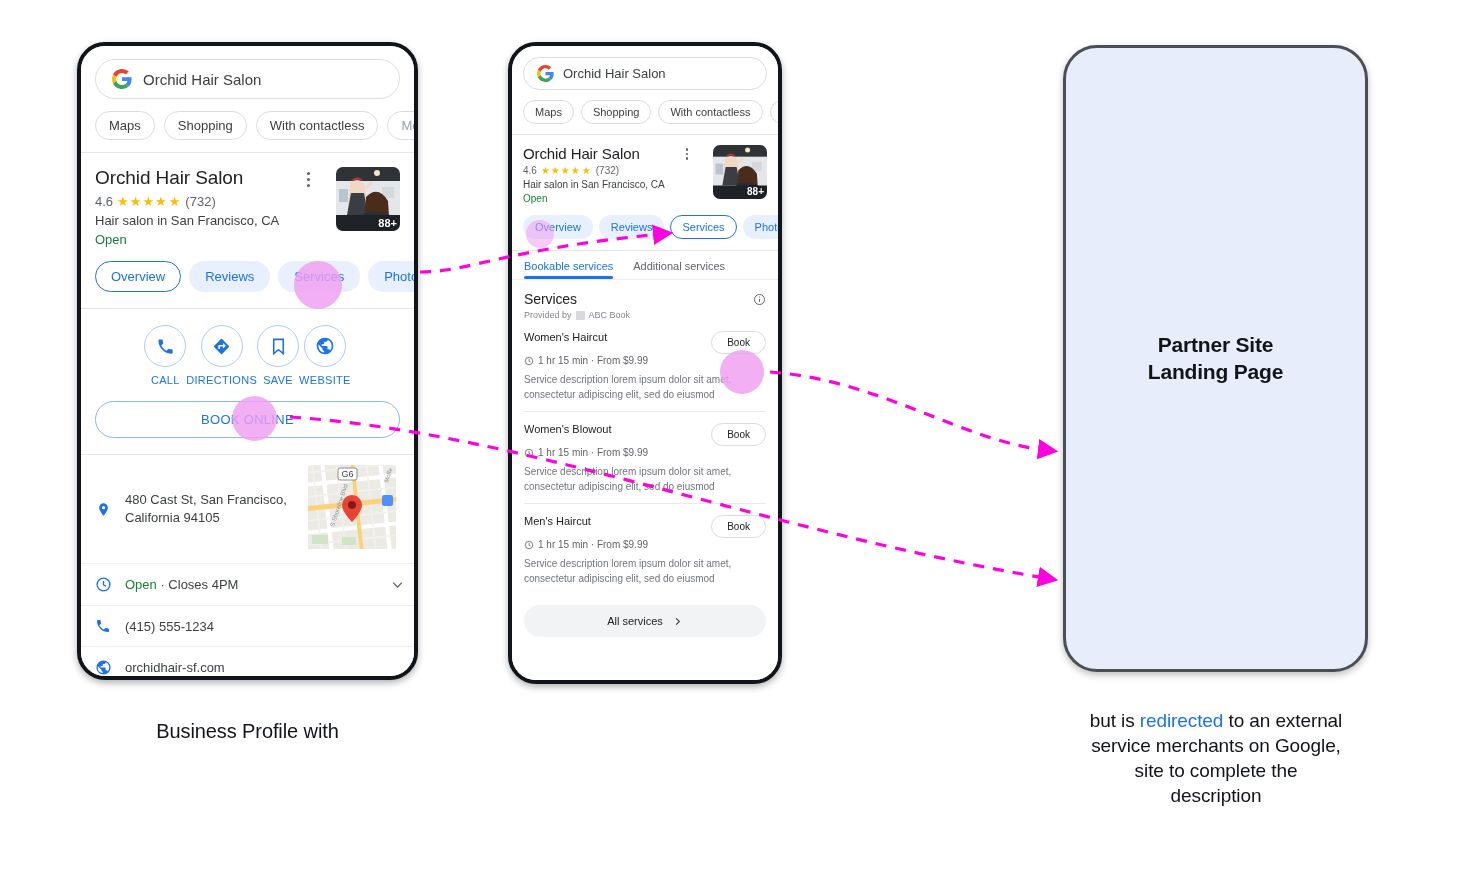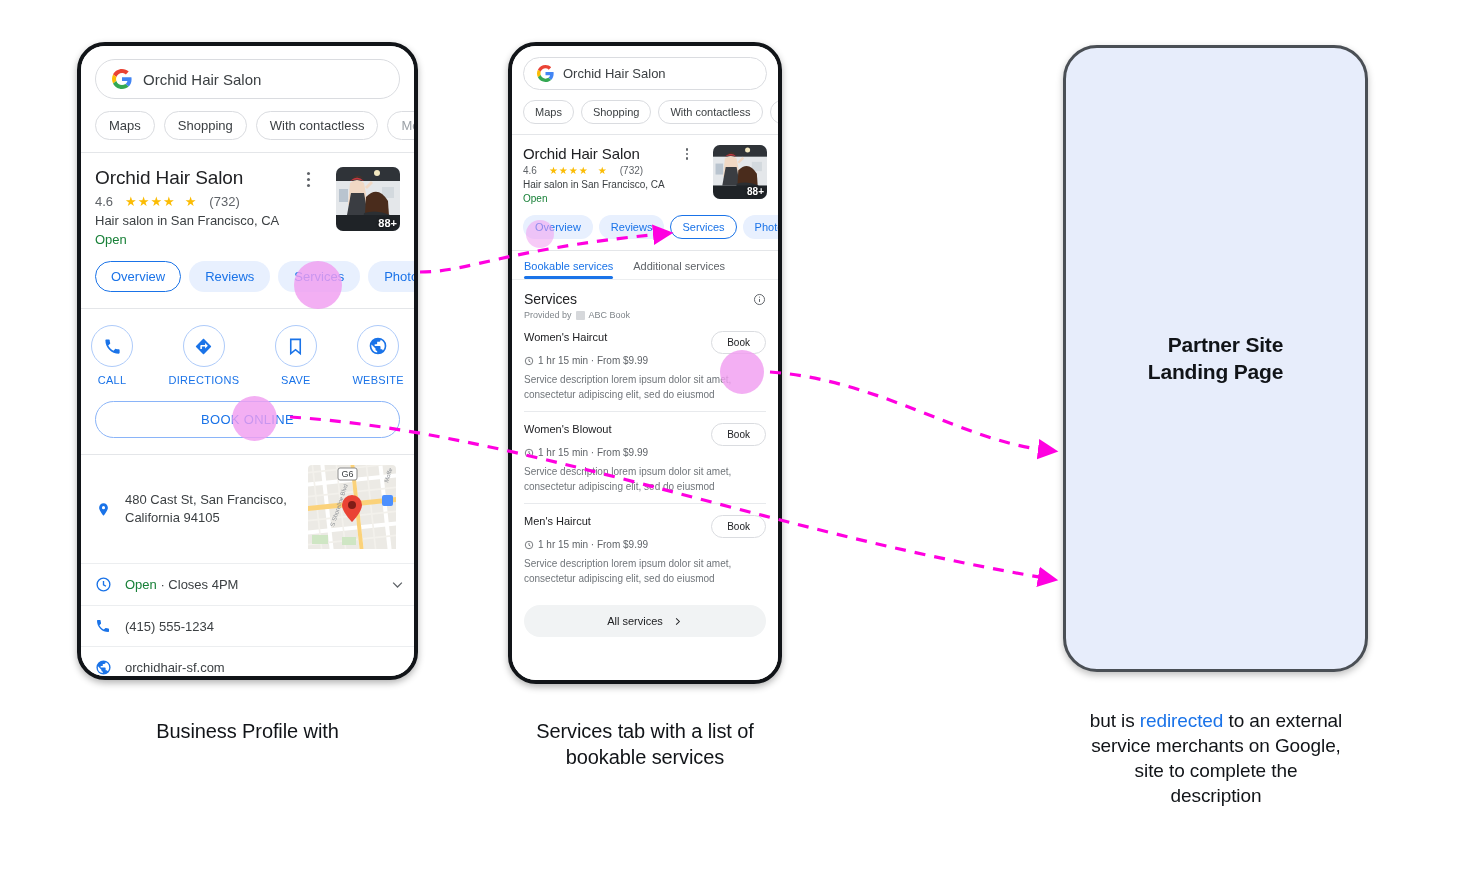--- a/index.html
+++ b/index.html
@@ -69,7 +69,7 @@
   .bizhead { display: flex; padding: 14px 14px 0 14px; }
   .bizinfo { flex: 1 1 auto; min-width: 0; }
   .bizname { color: #202124; letter-spacing: -0.1px; }
-  .bizrating { display: flex; align-items: center; gap: 12px; color: #5f6368; margin-top: 5px; }
+  .bizrating { display: flex; align-items: center; gap: 4px; color: #5f6368; margin-top: 5px; }
   .stars { color: #fbbc04; letter-spacing: 1px; }
   .bizcat { color: #3c4043; margin-top: 4px; }
   .bizopen { color: #188038; margin-top: 4px; }

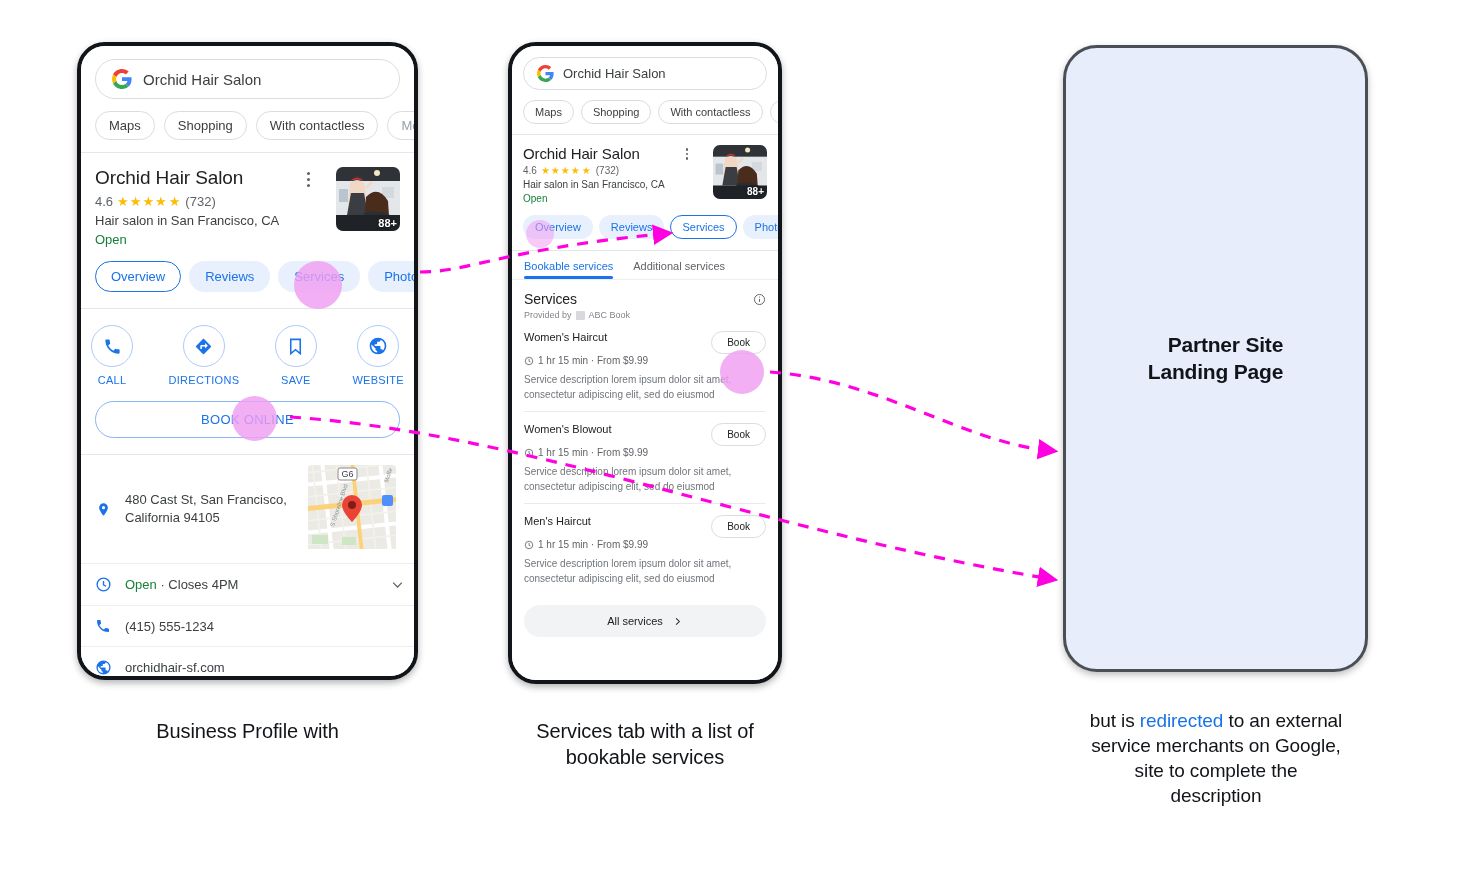--- a/index.html
+++ b/index.html
@@ -36,7 +36,7 @@
     display: flex; align-items: center; justify-content: center;
   }
   #phone3 .partner-label {
-    text-align: right; font-weight: bold; color: #111418;
+    text-align: center; font-weight: bold; color: #111418;
     line-height: 1.28; letter-spacing: -0.2px;
   }
   #phone3 .partner-label .l { display: block; }

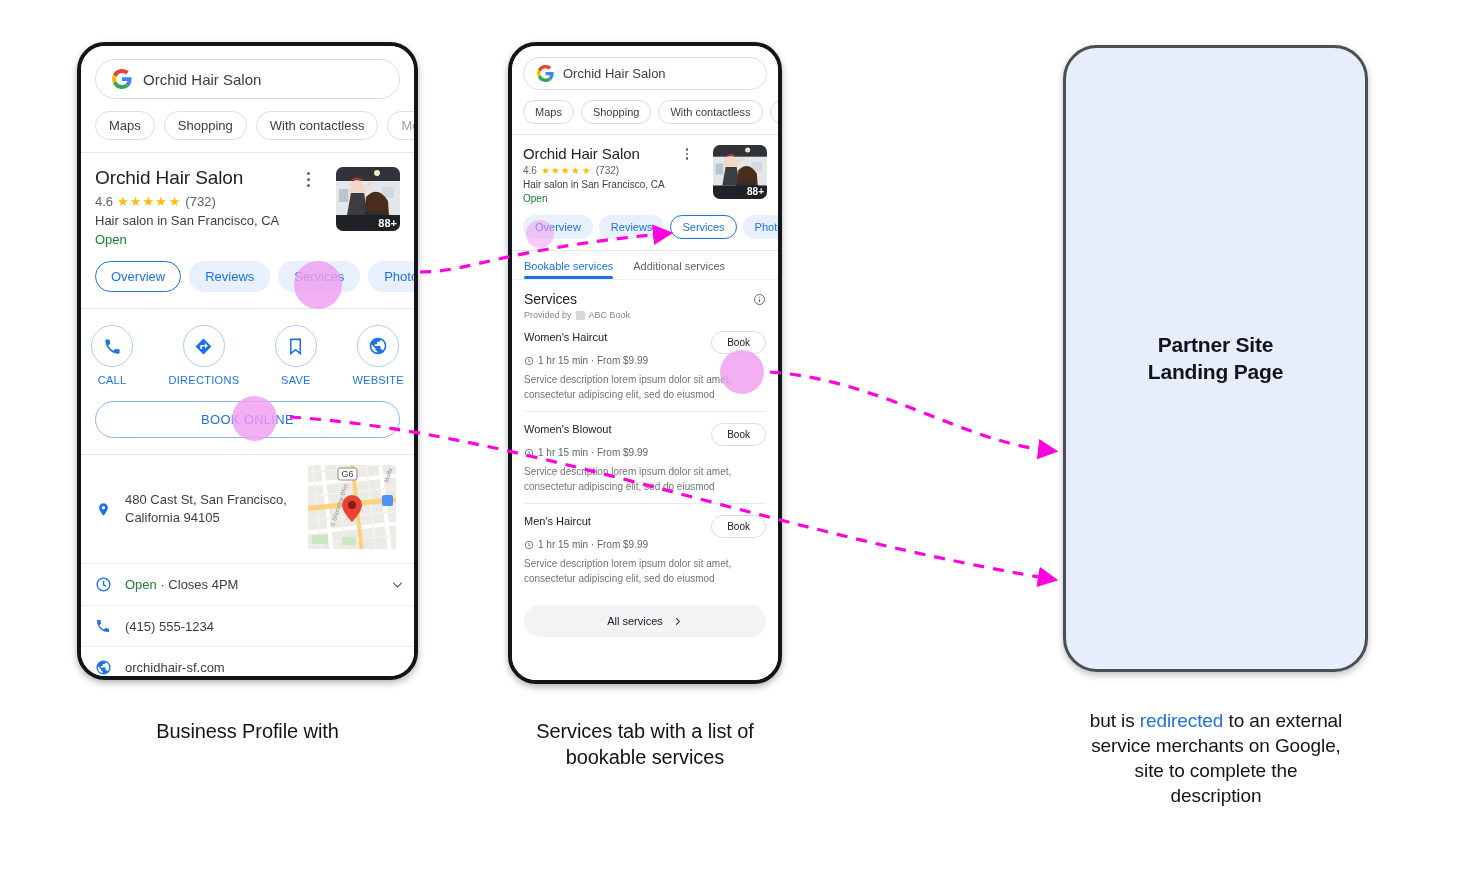--- a/index.html
+++ b/index.html
@@ -93,7 +93,7 @@
   .tabchip.outlined { background: #fff; border: 1px solid #1a73e8; }
 
   
-  .actions { display: flex; justify-content: space-between; padding: 16px 10px 0 10px; }
+  .actions { display: flex; justify-content: center; padding: 16px 10px 0 10px; }
   .action { display: flex; flex-direction: column; align-items: center; gap: 7px; }
   .action .circle {
     width: 42px; height: 42px; border-radius: 50%; border: 1px solid #aecbfa;

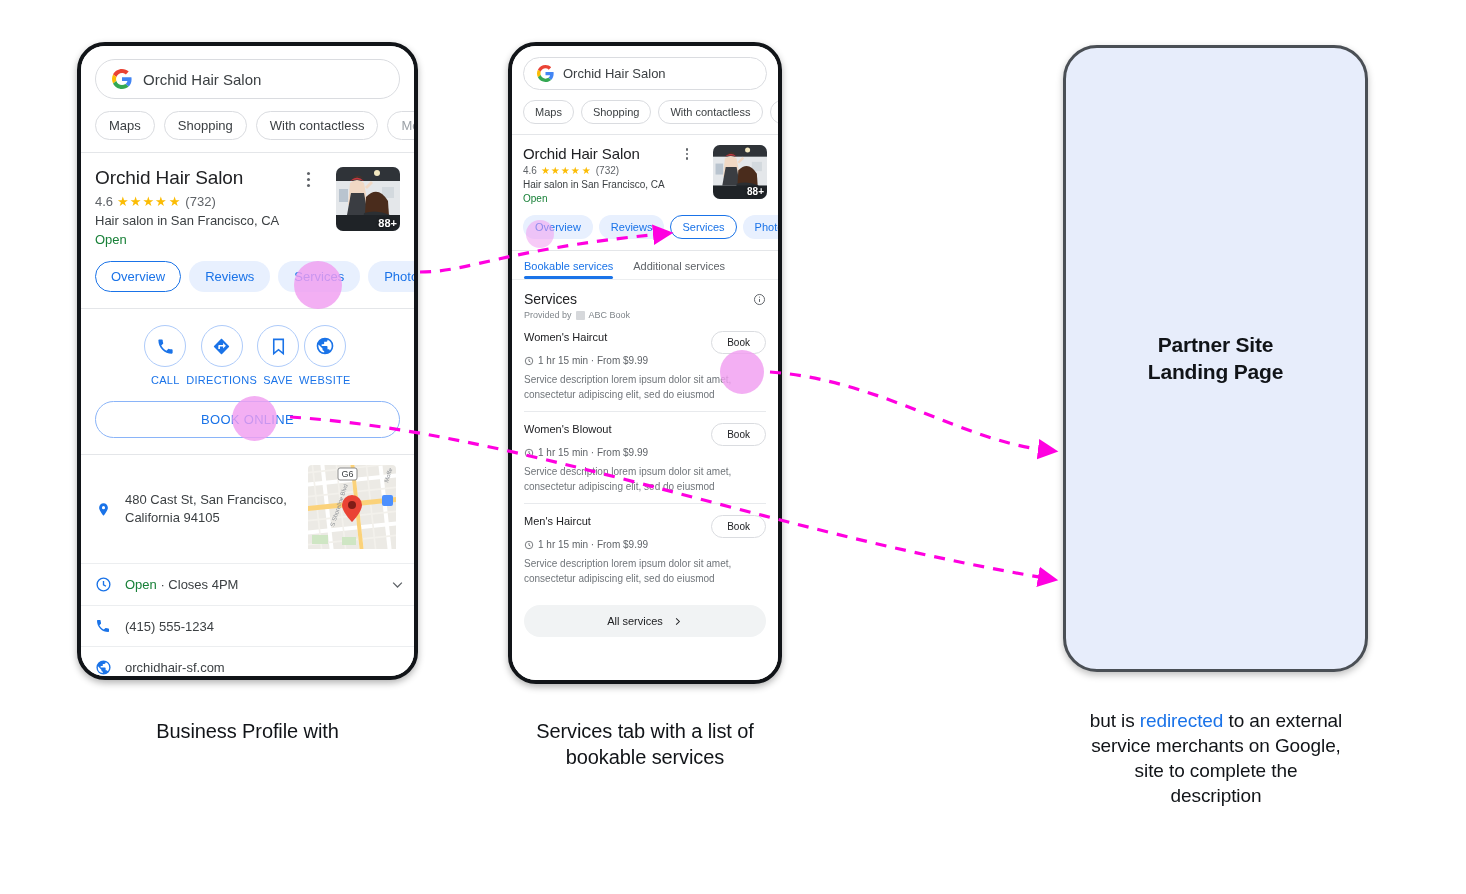--- a/index.html
+++ b/index.html
@@ -551,10 +551,6 @@
     <div>Business Profile with</div>
   </div>
 
-  <div class="caption" style="left:478px; top:718px; width:334px; font-size:20px">
-    <div>Services tab with a list of</div>
-    <div>bookable services</div>
-  </div>
 
   <div class="caption" style="left:1040px; top:708px; width:352px; font-size:19px">
     <div><span>but is </span><span class="blue">redirected</span><span> to an external</span></div>

